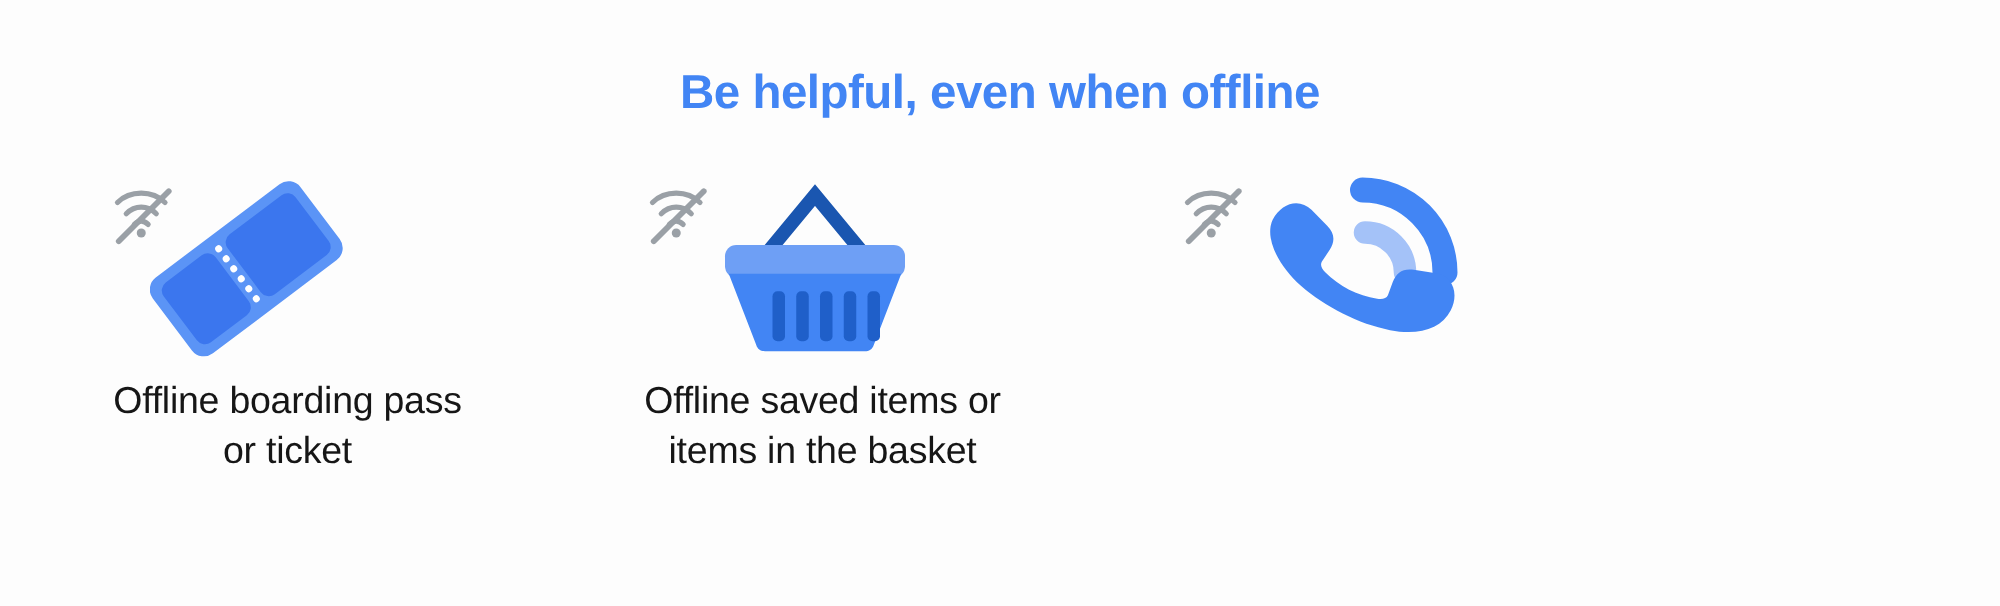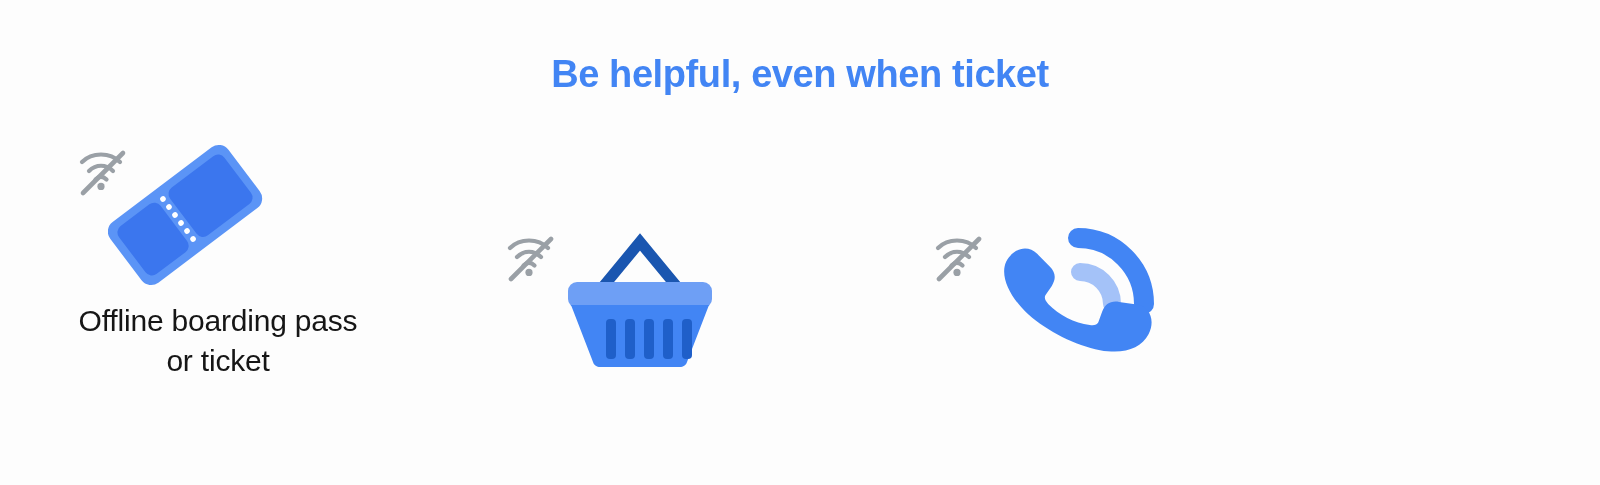--- a/index.html
+++ b/index.html
@@ -92,7 +92,7 @@
 
 <div class="banner">
 
-  <div class="headline">Be helpful, even when ticket</div>
+  <div class="headline">Be helpful, even when offline</div>
 
   <div class="features">
 

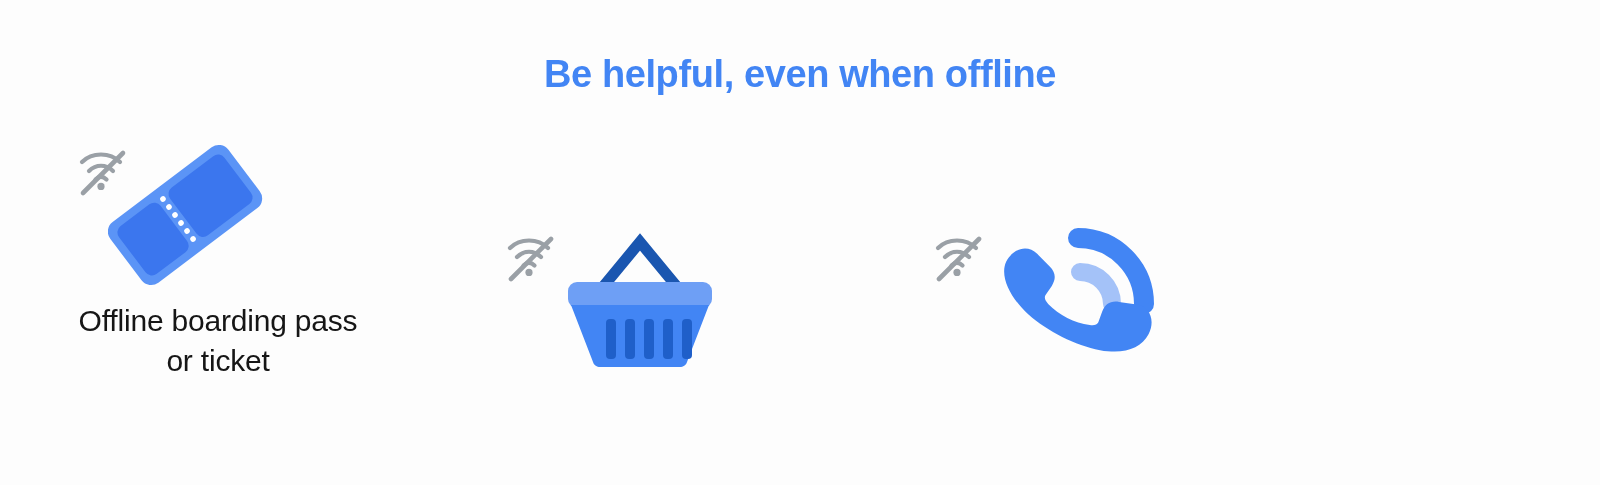--- a/index.html
+++ b/index.html
@@ -39,12 +39,12 @@
   .features {
     position: absolute;
     top: 140px;
-    left: 4px;
+    left: 16px;
     width: 1284px;
     display: flex;
     flex-direction: row;
     justify-content: space-around;
-    align-items: flex-end;
+    align-items: flex-start;
   }
 
   .feature {

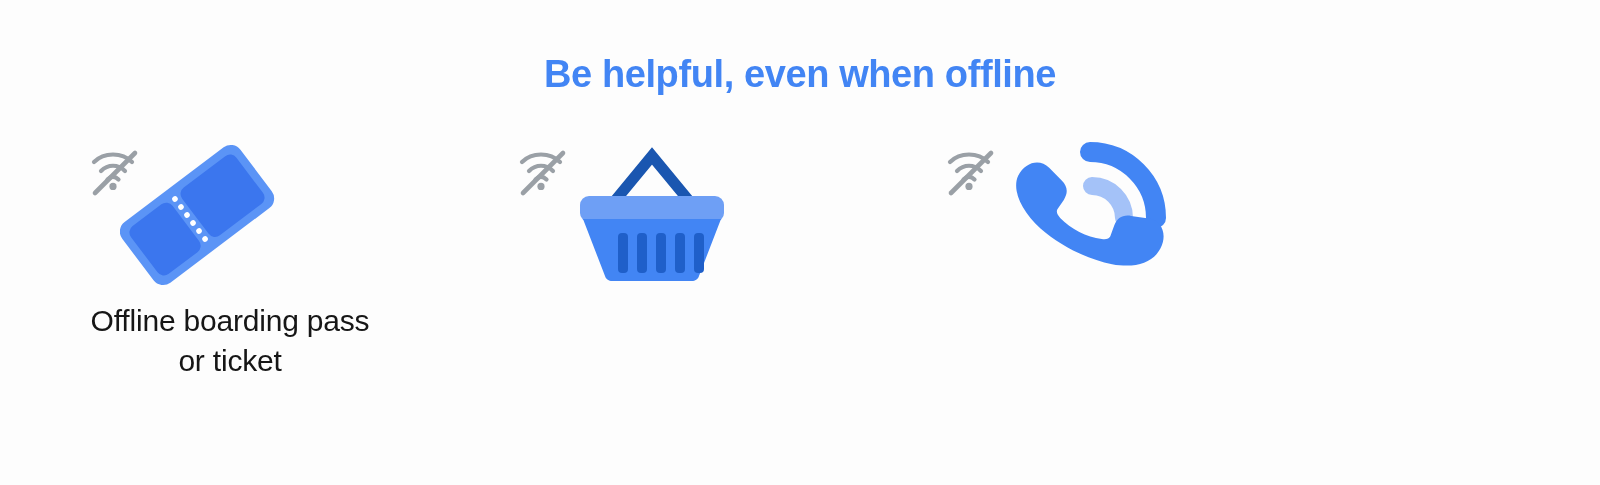--- a/index.html
+++ b/index.html
@@ -166,6 +166,8 @@
         </span>
 
       </div>
+      <div class="caption">Offline saved items or
+items in the basket</div>
     </div>
 
     <div class="feature">

